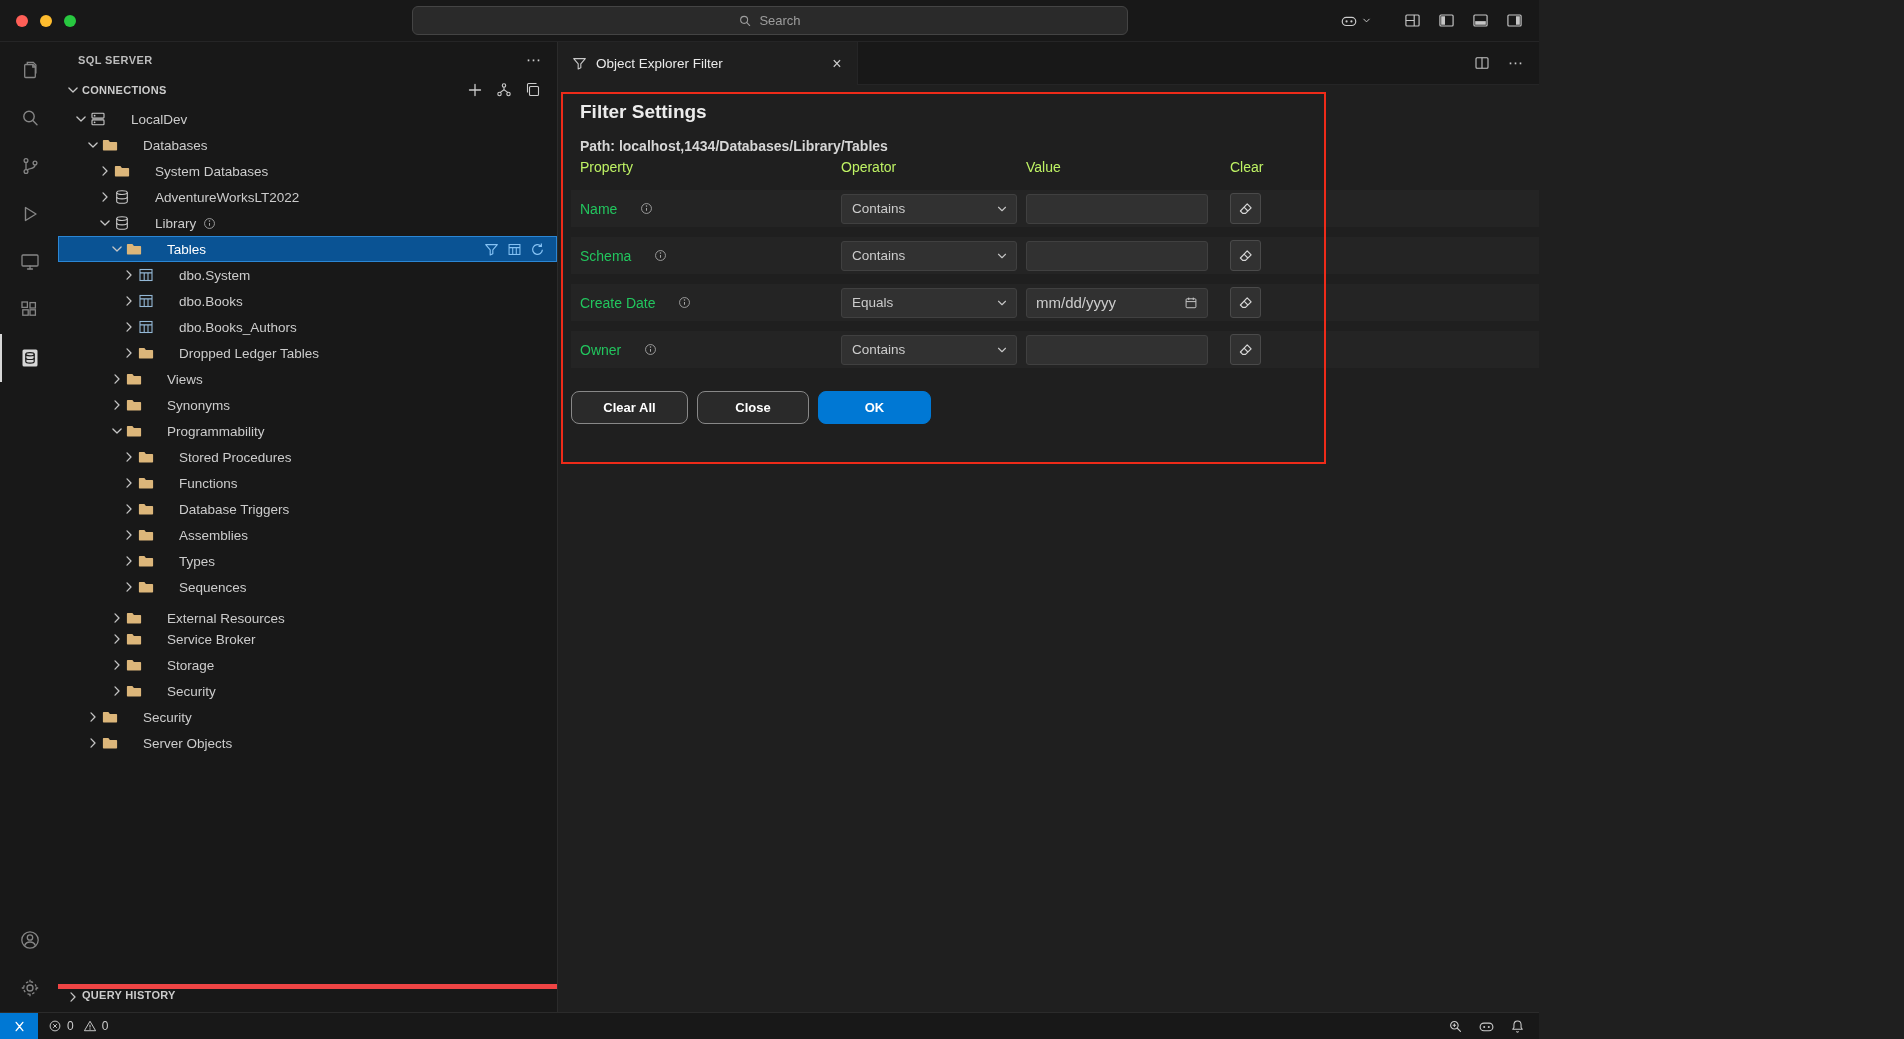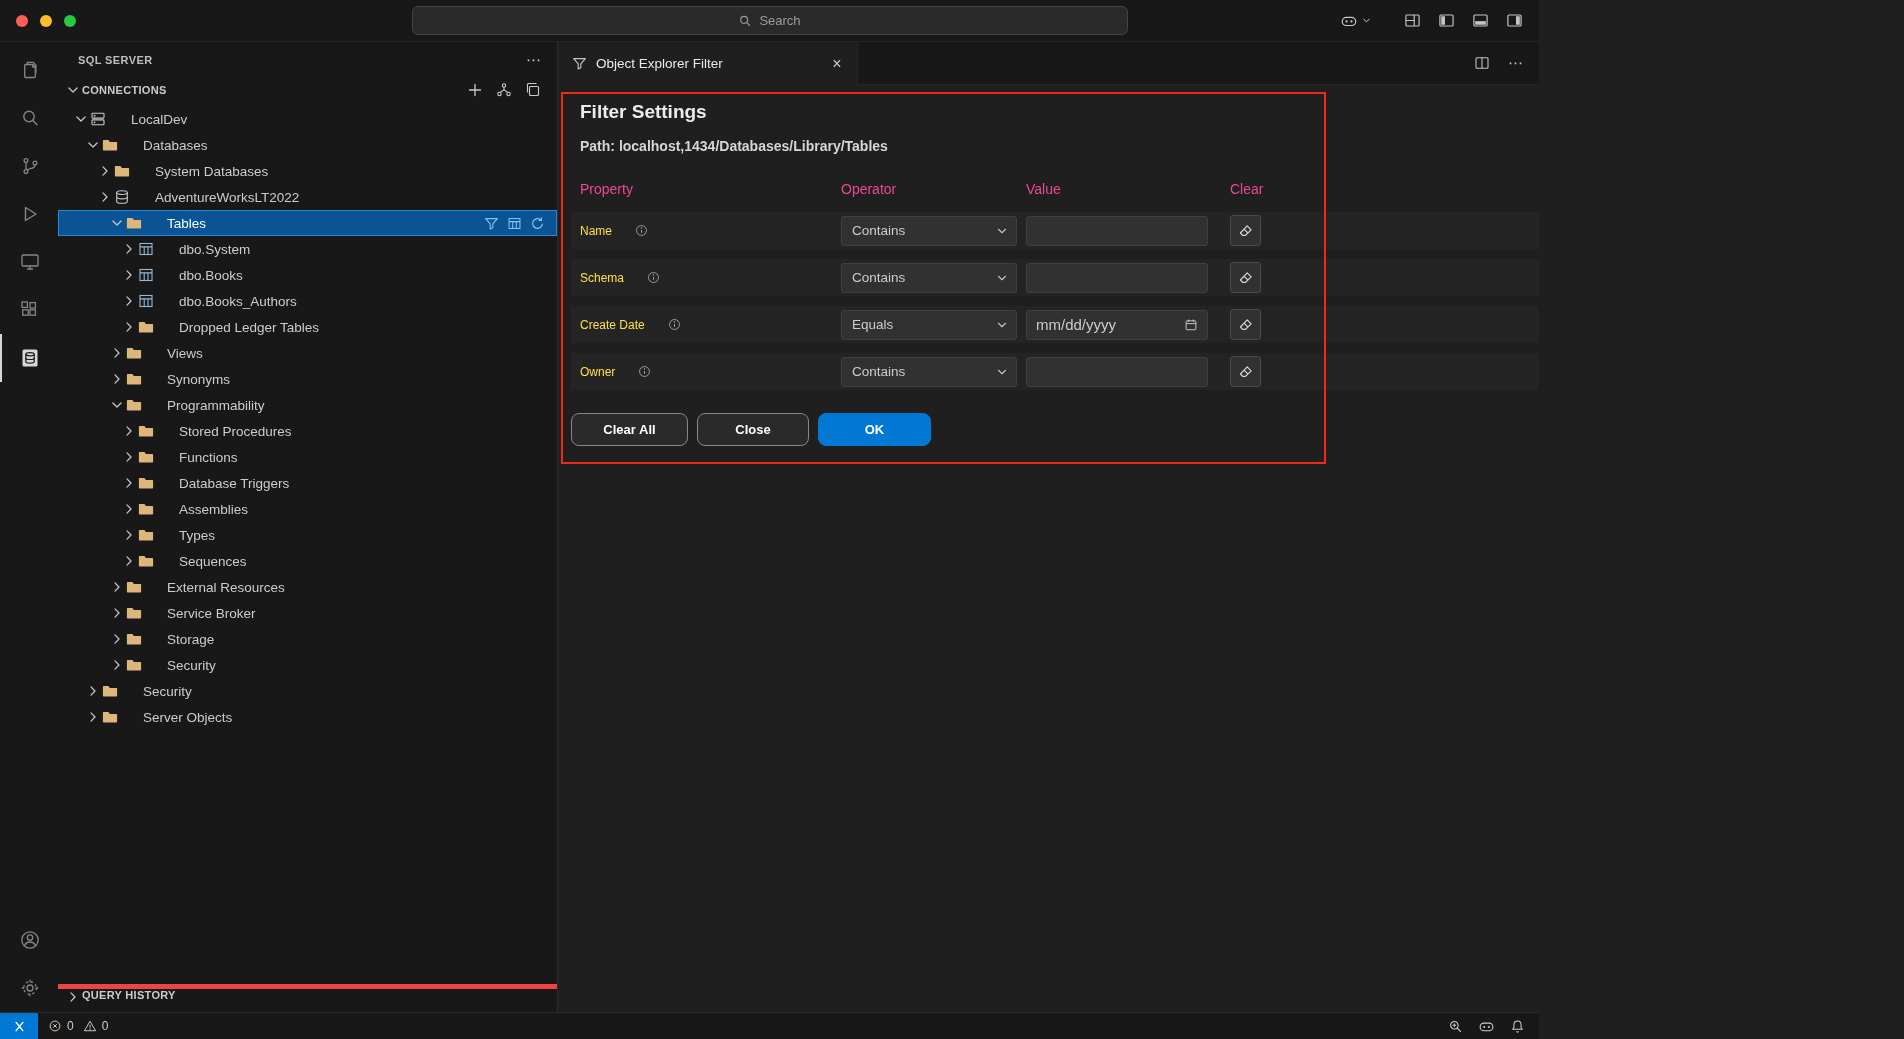--- a/index.html
+++ b/index.html
@@ -73,7 +73,7 @@
   .panel-title{font-size:19px;font-weight:600;color:#ececec;margin-left:9px}
   .panel-path{margin:15px 0 0 9px;font-size:14px;font-weight:700;color:#d6d6d6}
   .ft-header{display:grid;grid-template-columns:261px 185px 204px 1fr;width:745px;padding-left:9px;
-    margin-top:22px;height:26px;align-items:center;font-size:14px;color:#ec4899}
+    height:26px;align-items:center;font-size:14px;color:#bef264}
   .ft-rows{margin-top:10px;display:flex;flex-direction:column;gap:10px;margin-right:0}
   .ft-row{display:grid;grid-template-columns:261px 185px 204px 1fr;align-items:center;height:37px;
     background:#242424;padding-left:9px}

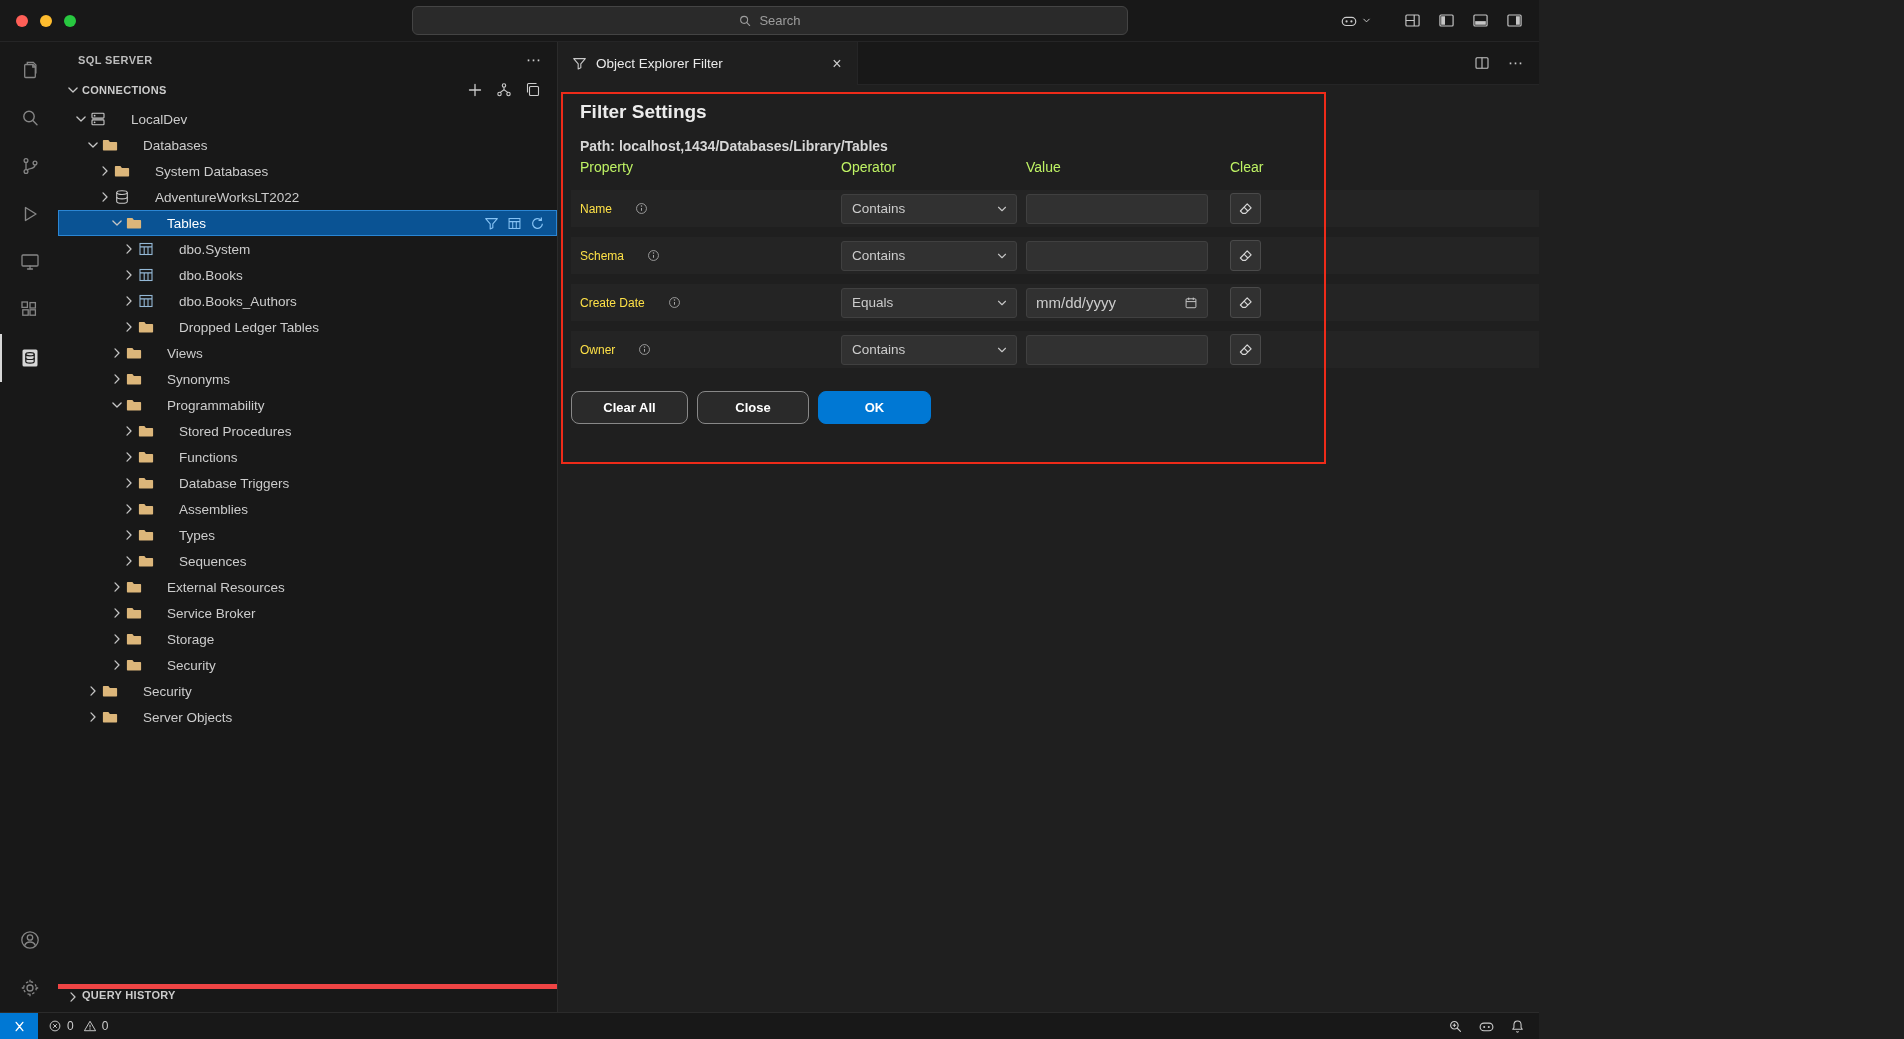--- a/index.html
+++ b/index.html
@@ -77,7 +77,7 @@
   .ft-rows{margin-top:10px;display:flex;flex-direction:column;gap:10px;margin-right:0}
   .ft-row{display:grid;grid-template-columns:261px 185px 204px 1fr;align-items:center;height:37px;
     background:#242424;padding-left:9px}
-  .ft-prop{font-size:12px;color:#fde047;display:flex;align-items:center;gap:23px}
+  .ft-prop{font-size:14px;color:#22c55e;display:flex;align-items:center;gap:23px}
   .prop-info{color:#a6a6a6;display:flex;align-items:center}
   .dropdown{width:176px;height:30px;background:#313131;border:1px solid #404040;border-radius:3px;
     display:flex;align-items:center;justify-content:space-between;padding:0 7px 0 10px;font-size:13.5px;

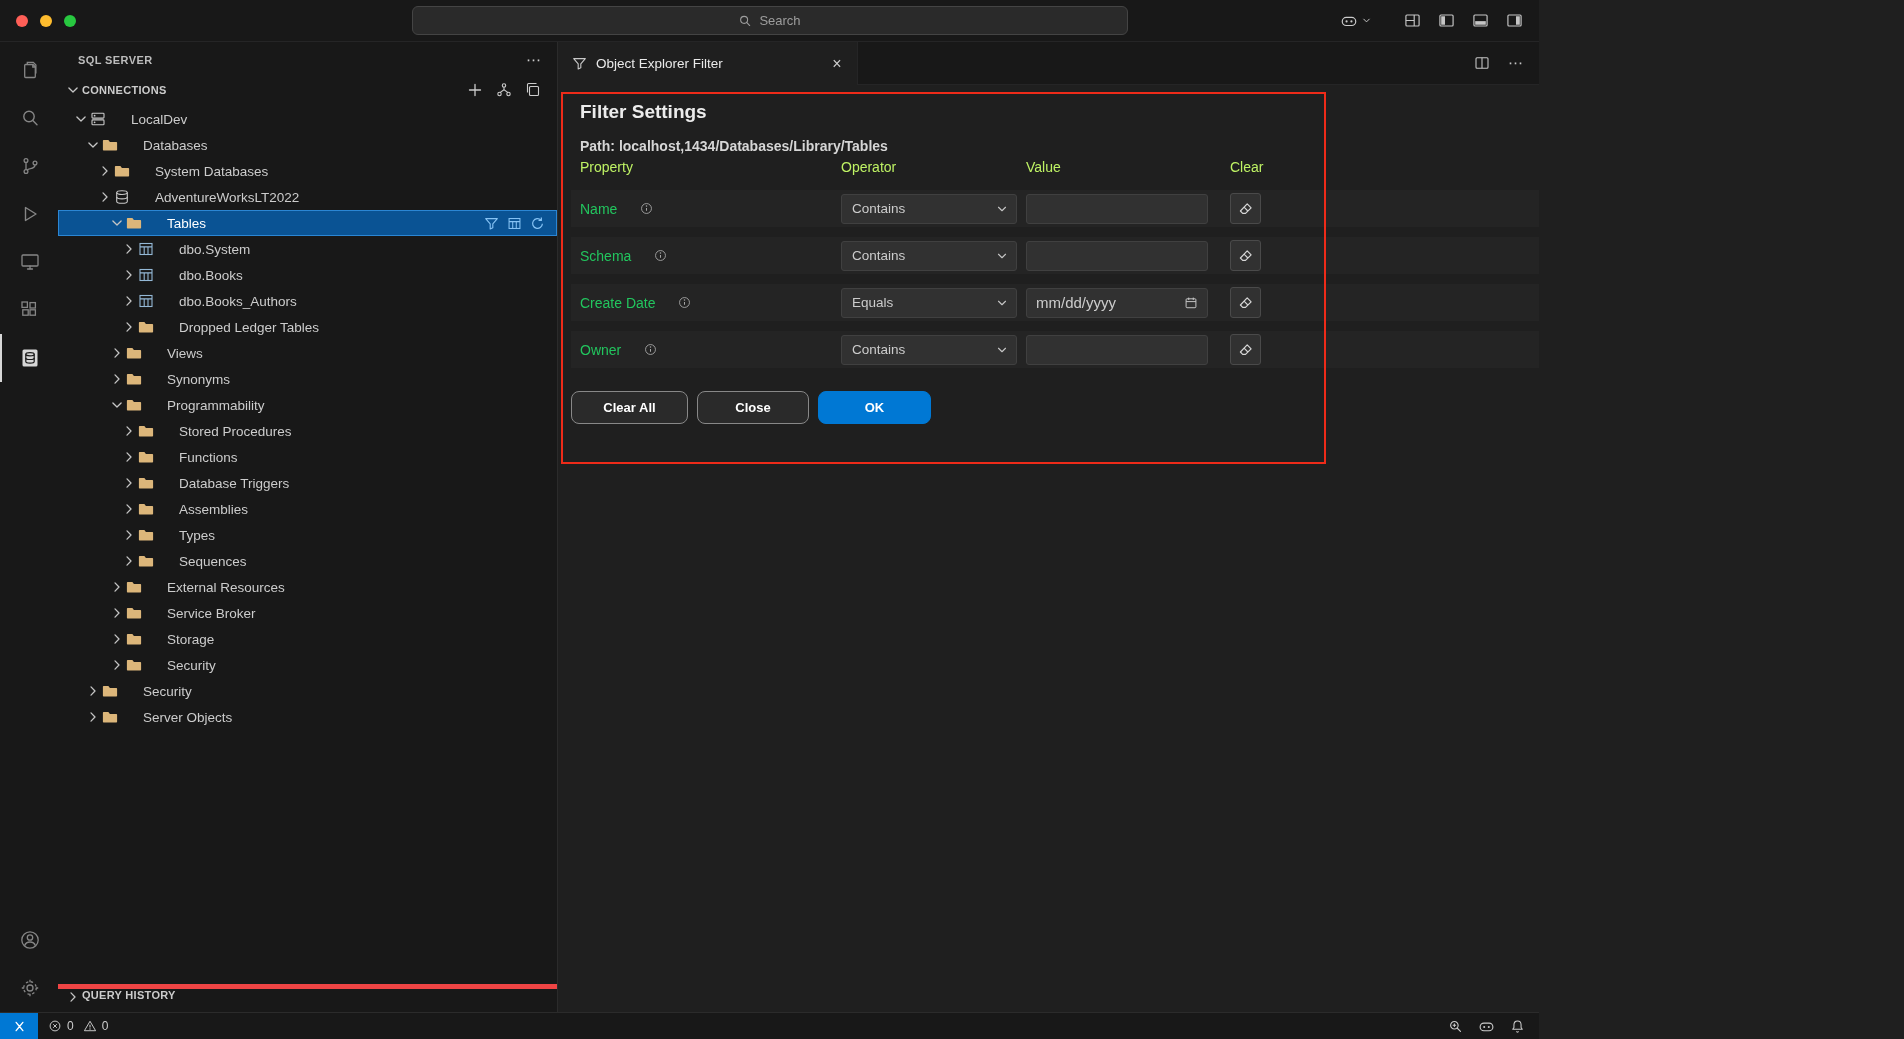--- a/index.html
+++ b/index.html
@@ -342,6 +342,28 @@
             </span>
             <span class="tree-label">AdventureWorksLT2022</span>
           </div>
+          <div class="tree-row" style="padding-left: 38px;">
+            <span class="twisty open">
+              <svg width="16" height="16" viewBox="0 0 16 16">
+                <path d="M6 3.9 10 8l-4 4.1" fill="none" stroke="currentColor" stroke-width="1.3" stroke-linecap="round" stroke-linejoin="round"></path>
+              </svg>
+            </span>
+            <span class="tree-icon">
+              <svg width="16" height="16" viewBox="0 0 16 16">
+                <ellipse cx="8" cy="3.6" rx="5.3" ry="1.9" fill="none" stroke="#c9c9c9" stroke-width="1.1"></ellipse>
+                <path d="M2.7 3.6v8.8c0 1 2.4 1.9 5.3 1.9s5.3-.9 5.3-1.9V3.6" fill="none" stroke="#c9c9c9" stroke-width="1.1"></path>
+                <path d="M2.7 8c0 1 2.4 1.9 5.3 1.9S13.3 9 13.3 8" fill="none" stroke="#c9c9c9" stroke-width="1.1"></path>
+              </svg>
+            </span>
+            <span class="tree-label">Library</span>
+            <span class="tree-info">
+              <svg width="13" height="13" viewBox="0 0 16 16">
+                <circle cx="8" cy="8" r="6.1" fill="none" stroke="currentColor" stroke-width="1.1"></circle>
+                <path d="M8 7.4v3.4" stroke="currentColor" stroke-width="1.3"></path>
+                <circle cx="8" cy="4.9" r=".95" fill="currentColor"></circle>
+              </svg>
+            </span>
+          </div>
           <div class="tree-row selected" style="padding-left: 50px;">
             <span class="twisty open">
               <svg width="16" height="16" viewBox="0 0 16 16">

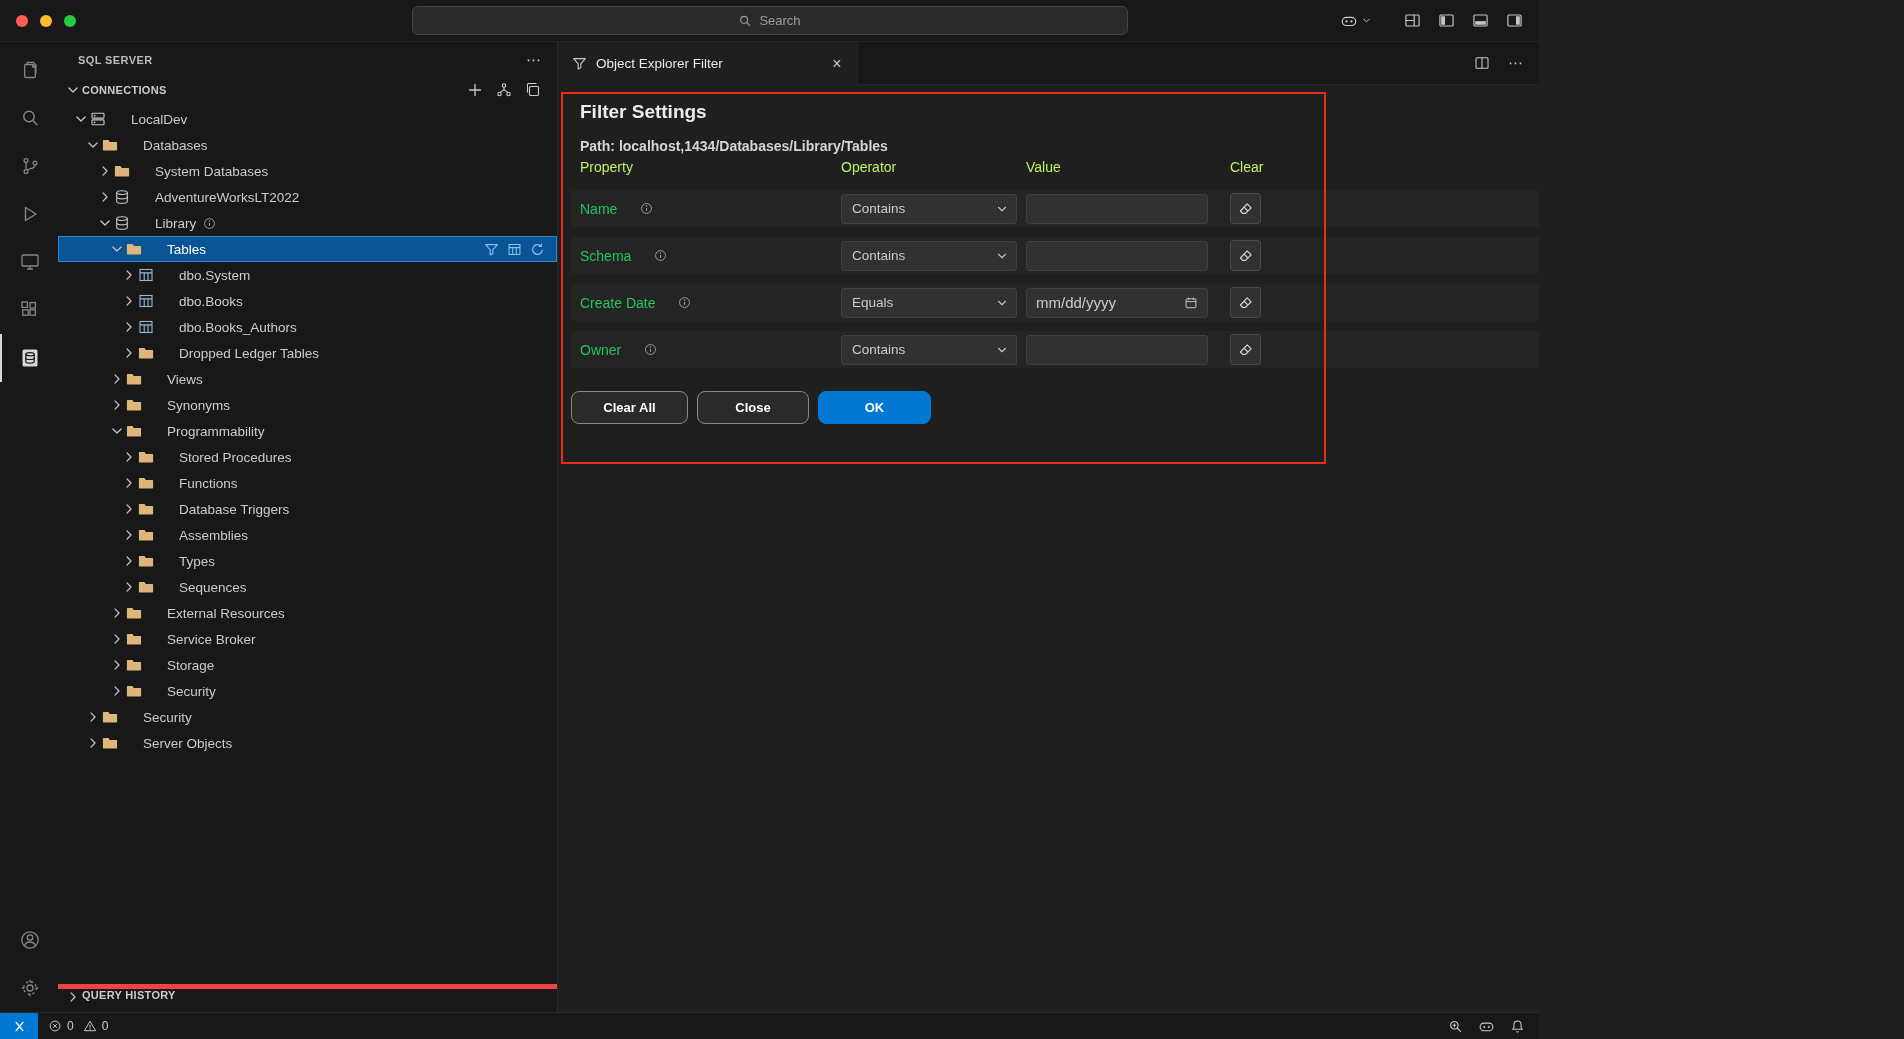--- a/index.html
+++ b/index.html
@@ -568,7 +568,7 @@
             </span>
             <span class="tree-label">Sequences</span>
           </div>
-          <div class="tree-row" style="padding-left: 50px;">
+          <div class="tree-row" style="padding-left: 50px; align-items: flex-end;">
             <span class="twisty">
               <svg width="16" height="16" viewBox="0 0 16 16">
                 <path d="M6 3.9 10 8l-4 4.1" fill="none" stroke="currentColor" stroke-width="1.3" stroke-linecap="round" stroke-linejoin="round"></path>

